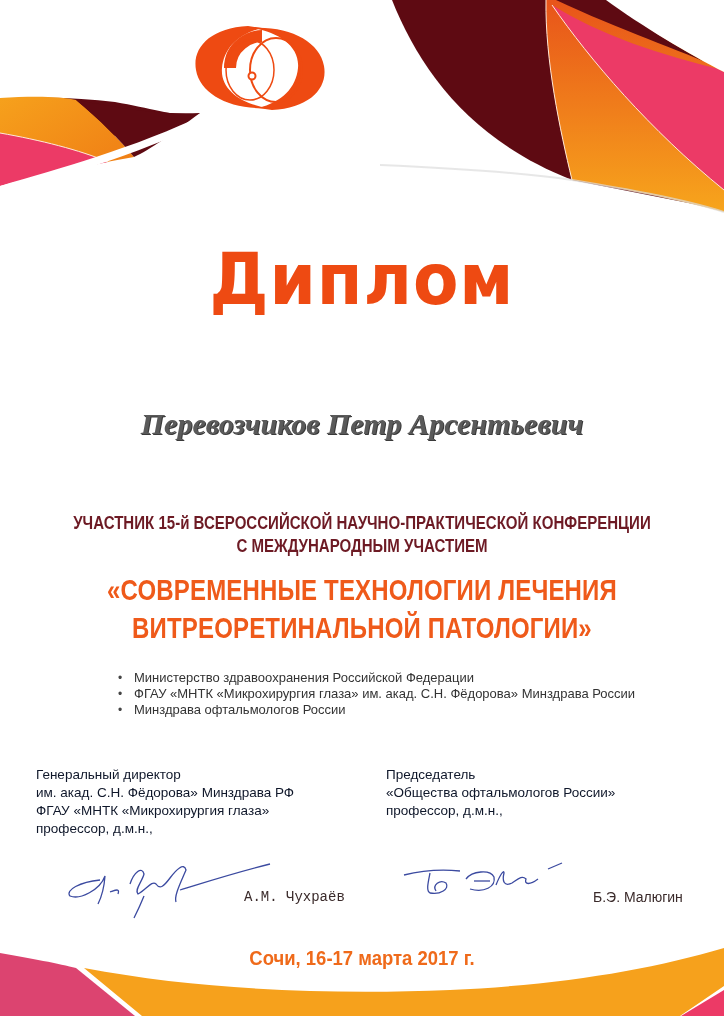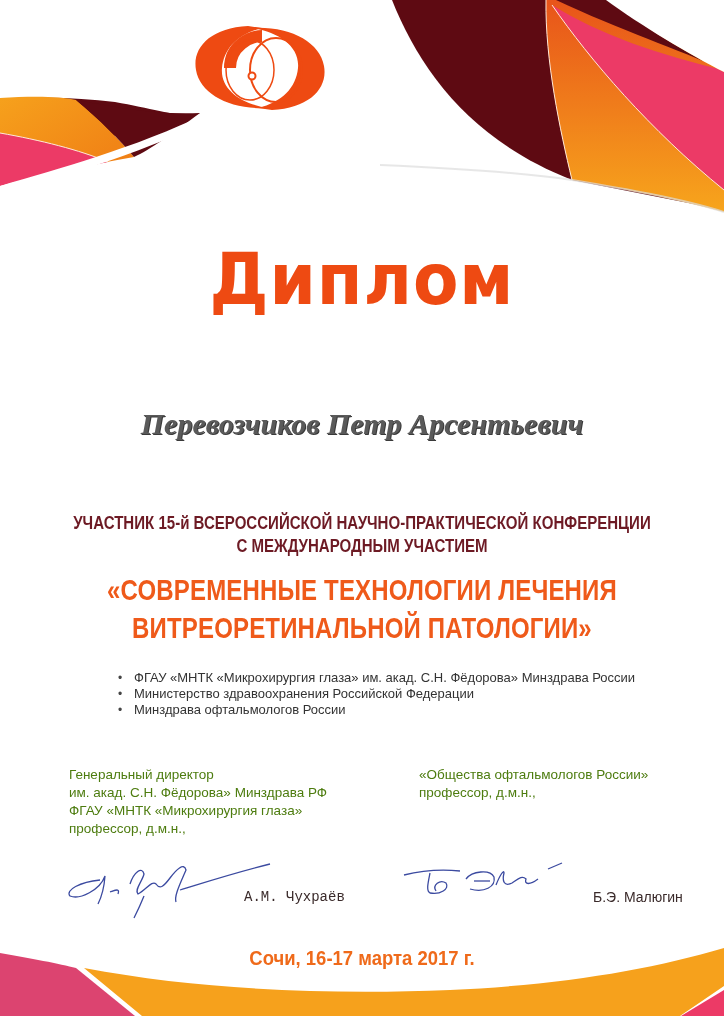--- a/index.html
+++ b/index.html
@@ -82,8 +82,8 @@
 <div class="abs conf" style="top:611px;">ВИТРЕОРЕТИНАЛЬНОЙ ПАТОЛОГИИ»</div>
 
 <ul class="abs orgs">
+  <li>Министерство здравоохранения Российской Федерации</li>
   <li>ФГАУ «МНТК «Микрохирургия глаза» им. акад. С.Н. Фёдорова» Минздрава России</li>
-  <li>Министерство здравоохранения Российской Федерации</li>
   <li>Минздрава офтальмологов России</li>
 </ul>
 

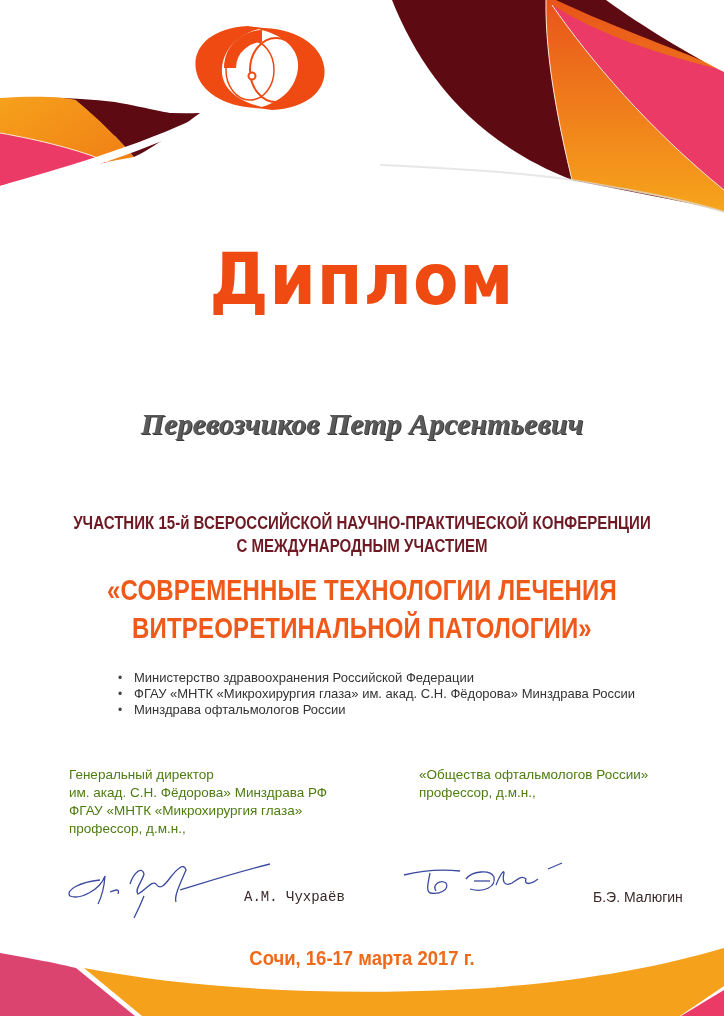--- a/index.html
+++ b/index.html
@@ -19,7 +19,7 @@
   .orgs { left: 118px; top: 670px; margin: 0; padding: 0; list-style: none; }
   .orgs li { font-size: 13px; color: #333; line-height: 16px; position: relative; padding-left: 16px; }
   .orgs li::before { content: "•"; position: absolute; left: 0; top: 0; color: #444; font-size: 12px; }
-  .sig-block { font-size: 13.5px; line-height: 18px; color: #4d7c0f; margin-left: 33px; }
+  .sig-block { font-size: 13.5px; line-height: 18px; color: #0f172a; }
   .signame { font-size: 14px; color: #3a2a2a; }
   .date { left: 0; width: 724px; top: 946px; text-align: center; font-weight: bold; color: #ef6a1a;
           font-size: 21px; transform: scaleX(0.88); }

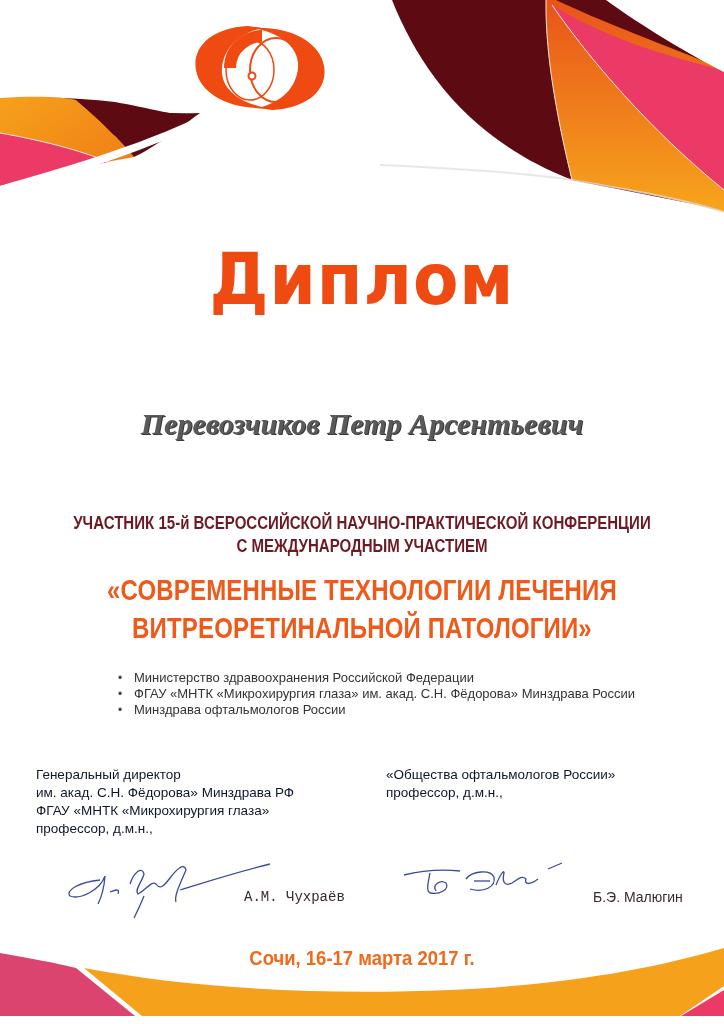--- a/index.html
+++ b/index.html
@@ -105,6 +105,7 @@
 <div class="abs signame" style="left:244px; top:889px;font-family:Liberation Mono, monospace;">А.М. Чухраёв</div>
 
 <div class="abs sig-block" style="left:386px; top:766px;">
+  <div>Председатель</div>
   <div>«Общества офтальмологов России»</div>
   <div>профессор, д.м.н.,</div>
 </div>

